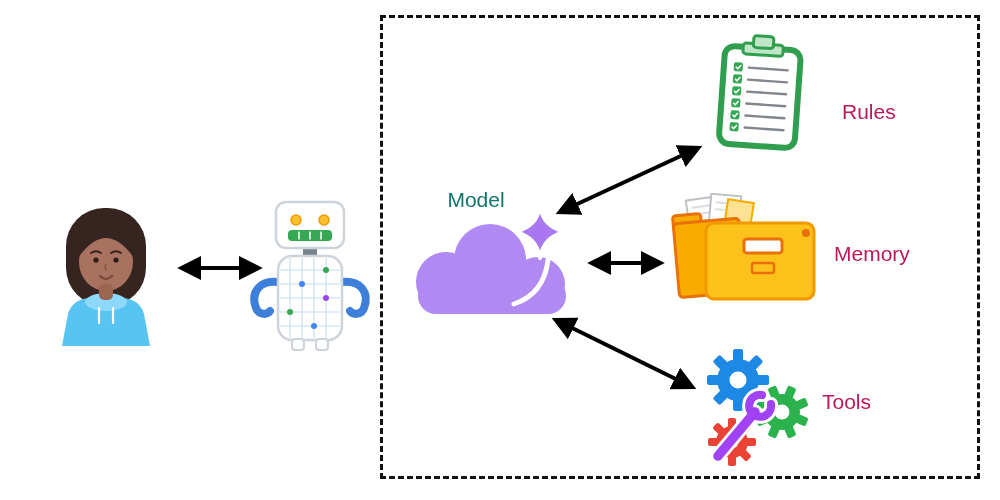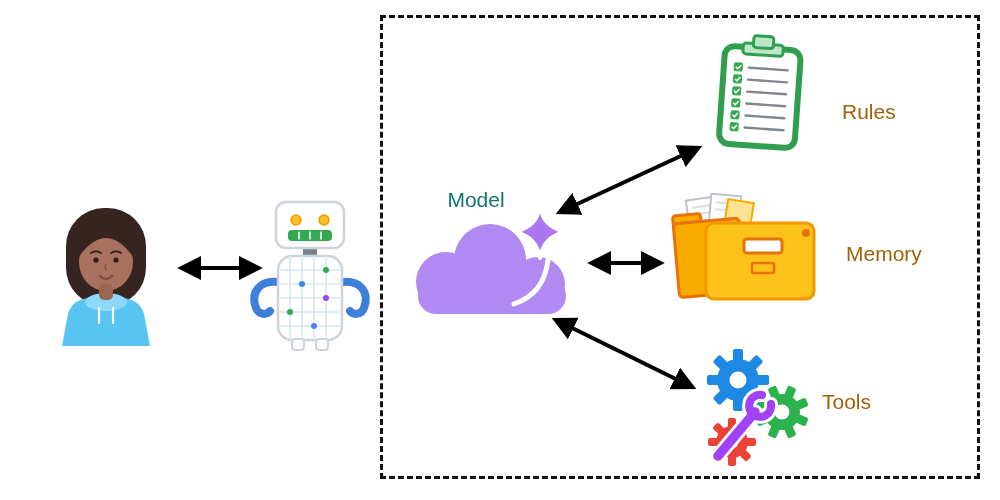--- a/index.html
+++ b/index.html
@@ -7,7 +7,7 @@
     position:relative;width:1000px;height:500px;background:#ffffff;
     font-family:"Liberation Sans", sans-serif;overflow:hidden;
   }
-  .label{position:absolute;color:#a16207;font-size:21px;line-height:1.1;}
+  .label{position:absolute;color:#be185d;font-size:21px;line-height:1.1;}
   .label-bold{color:#3a3f44;font-size:27px;font-weight:700;}
   .center{text-align:center;}
   .boundary{

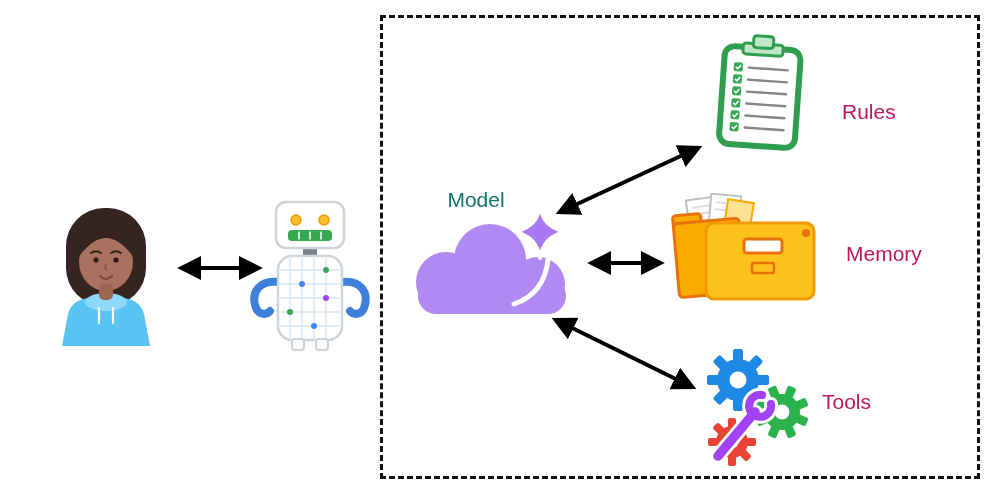--- a/index.html
+++ b/index.html
@@ -26,7 +26,7 @@
 
   <div class="label center" style="left:434px;top:188px;width:84px;color:#0f766e;">Model</div>
   <div class="label" style="left:842px;top:100px;">Rules</div>
-  <div class="label" style="left:834px;top:242px;margin-left:12px;">Memory</div>
+  <div class="label" style="left:834px;top:242px;">Memory</div>
   <div class="label" style="left:822px;top:390px;text-align:center;">Tools</div>
 
   <svg style="left:42px;top:196px;" width="128" height="150" viewBox="0 0 128 150" aria-hidden="true">

